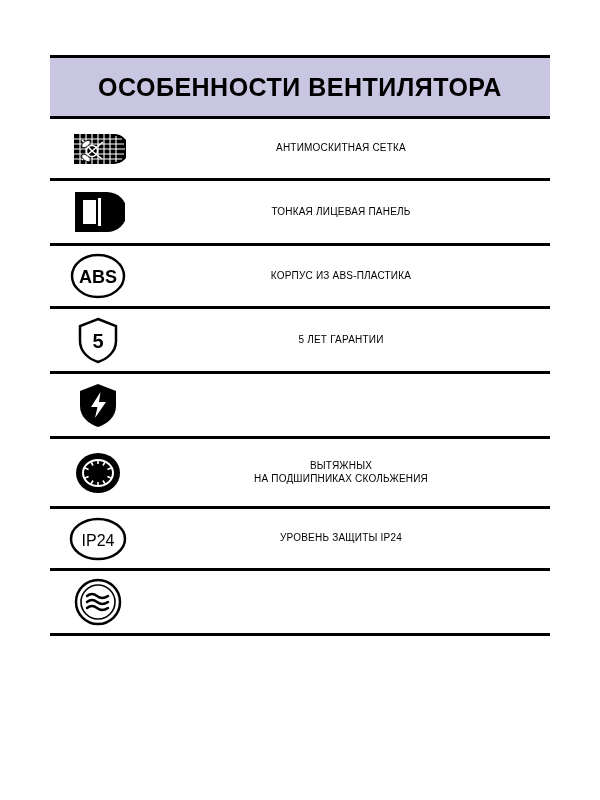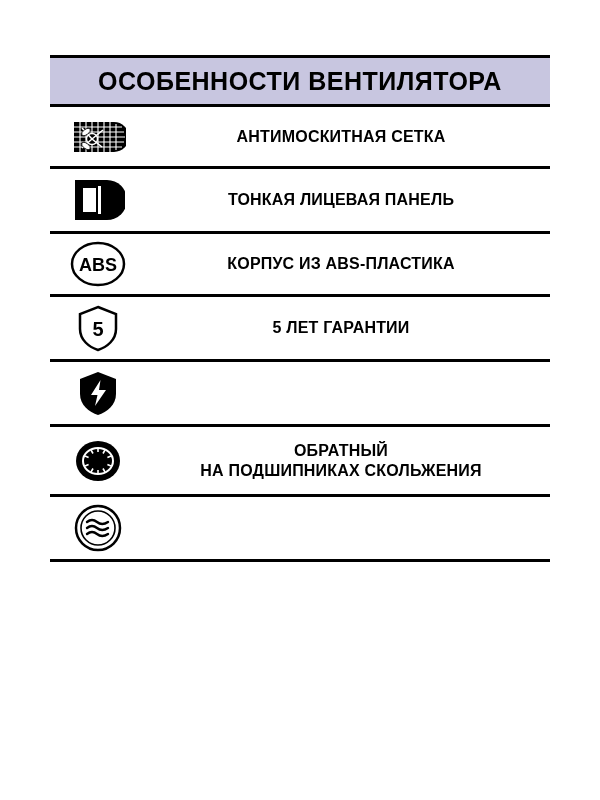--- a/index.html
+++ b/index.html
@@ -29,7 +29,7 @@
 
   
   .header {
-    height: 52px;
+    height: 64px;
     background: #c8c6e0;
     border-top: 3px solid #000;
     border-bottom: 3px solid #000;

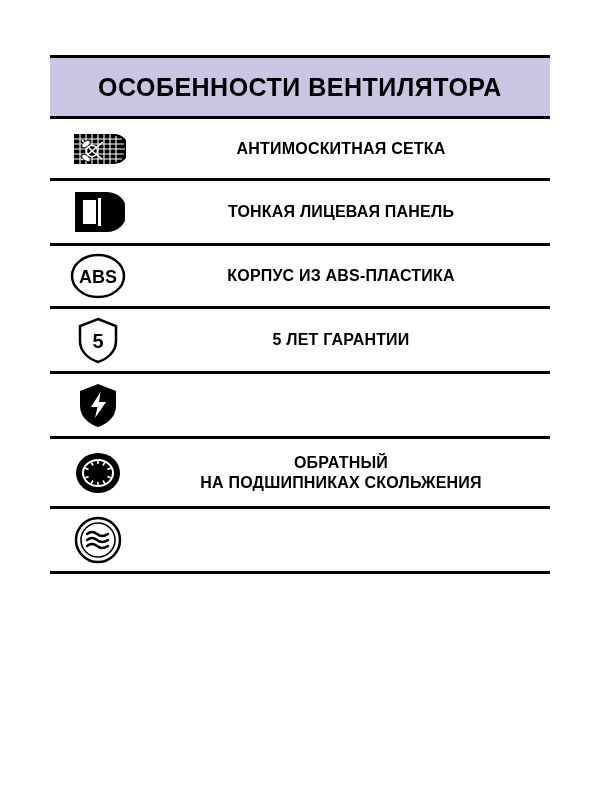--- a/index.html
+++ b/index.html
@@ -80,8 +80,8 @@
   }
 
   .label-text {
-    font-size: 16px;
-    font-weight: bold;
+    font-size: 10px;
+    font-weight: normal;
     color: #000;
     text-align: center;
     line-height: 1.25;

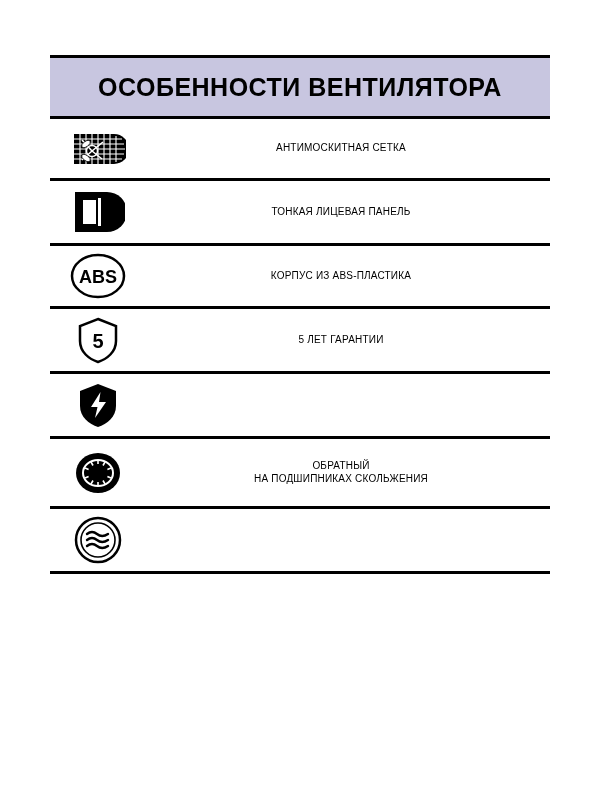--- a/index.html
+++ b/index.html
@@ -195,7 +195,7 @@
         </span>
       </div>
       <div class="label-cell">
-        <div class="label-text">ОБРАТНЫЙ
+        <div class="label-text">ВЫТЯЖНЫХ
 НА ПОДШИПНИКАХ СКОЛЬЖЕНИЯ</div>
       </div>
     </div>

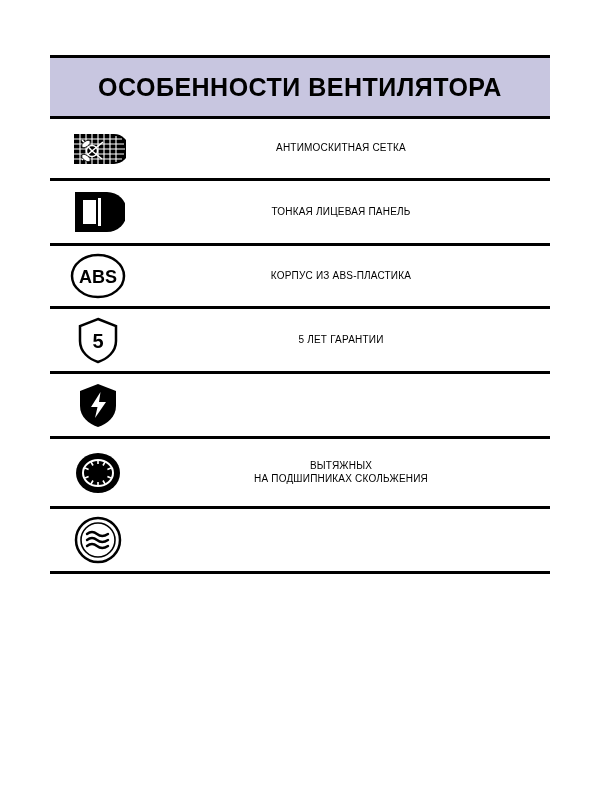--- a/index.html
+++ b/index.html
@@ -200,6 +200,19 @@
       </div>
     </div>
 
+    <div class="row">
+      <div class="icon-cell">
+        <span>
+          <svg width="60" height="46" viewBox="0 0 60 46">
+            <ellipse cx="30" cy="23" rx="27" ry="20" fill="#fff" stroke="#000" stroke-width="2.5"></ellipse>
+            <text x="30" y="30" text-anchor="middle" font-family="Liberation Sans, sans-serif" font-size="16" font-weight="normal" fill="#000">IP24</text>
+          </svg>
+        </span>
+      </div>
+      <div class="label-cell">
+        <div class="label-text">УРОВЕНЬ ЗАЩИТЫ IP24</div>
+      </div>
+    </div>
 
     <div class="row">
       <div class="icon-cell">

